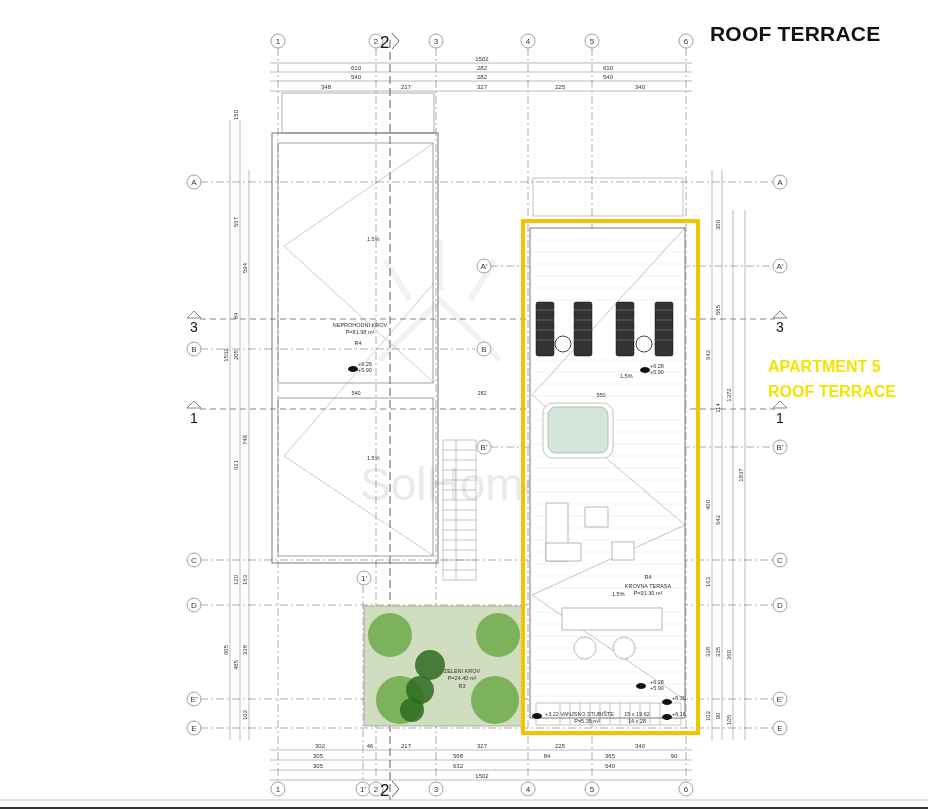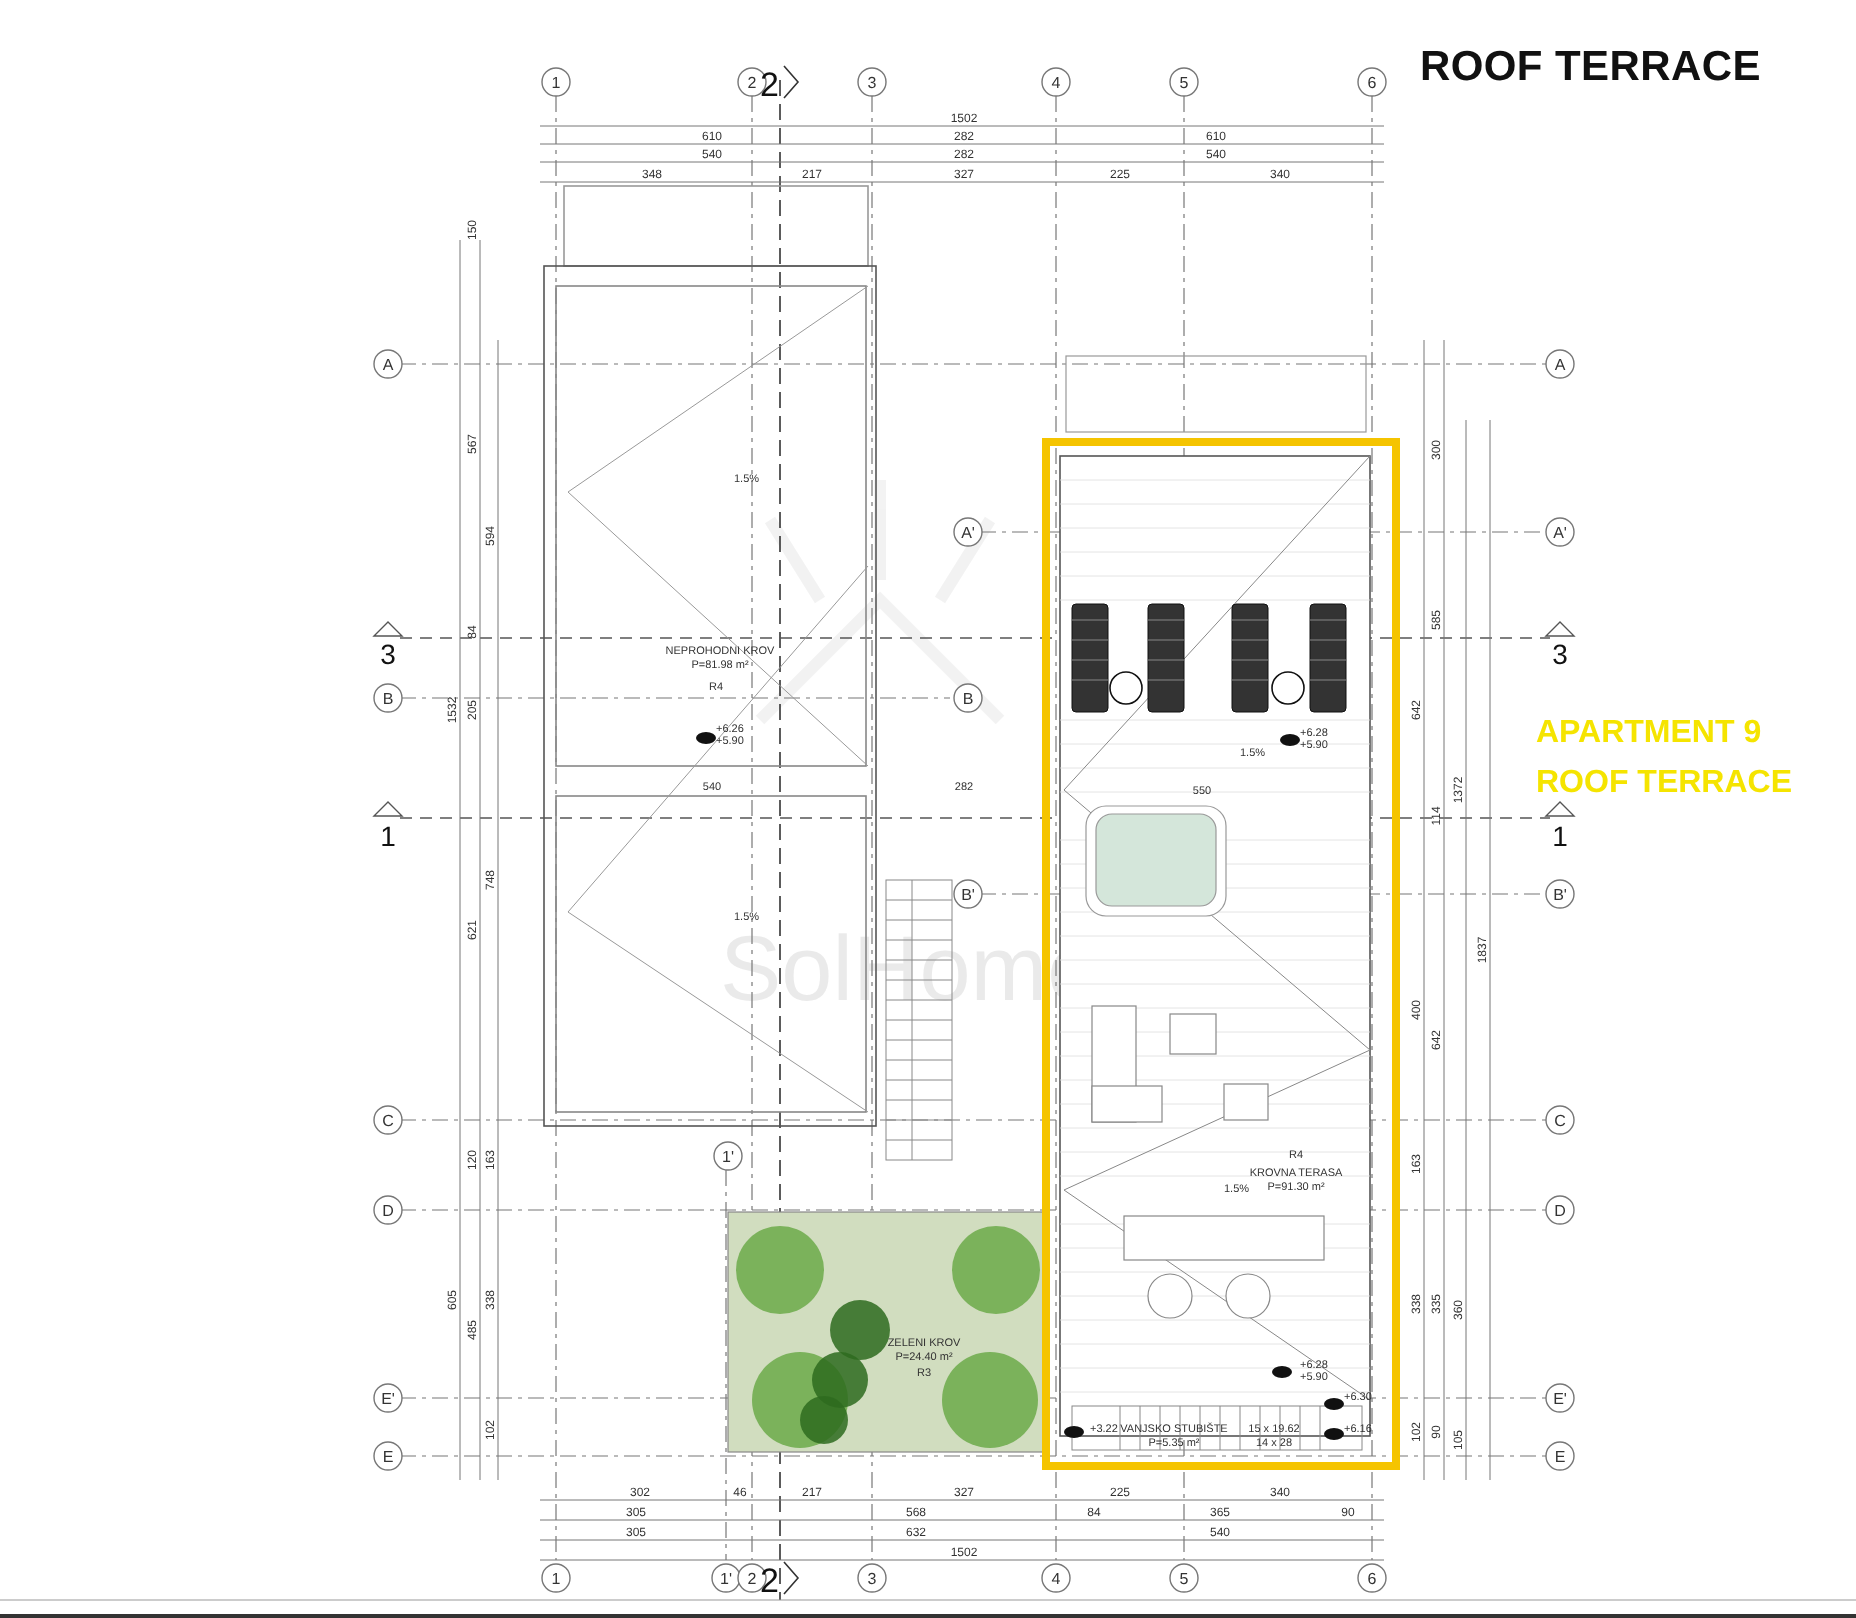--- a/index.html
+++ b/index.html
@@ -427,7 +427,7 @@
 
 <div class="title">ROOF TERRACE</div>
 <div class="apt">
-  <div>APARTMENT 9</div>
+  <div>APARTMENT 5</div>
   <div>ROOF TERRACE</div>
 </div>
 

